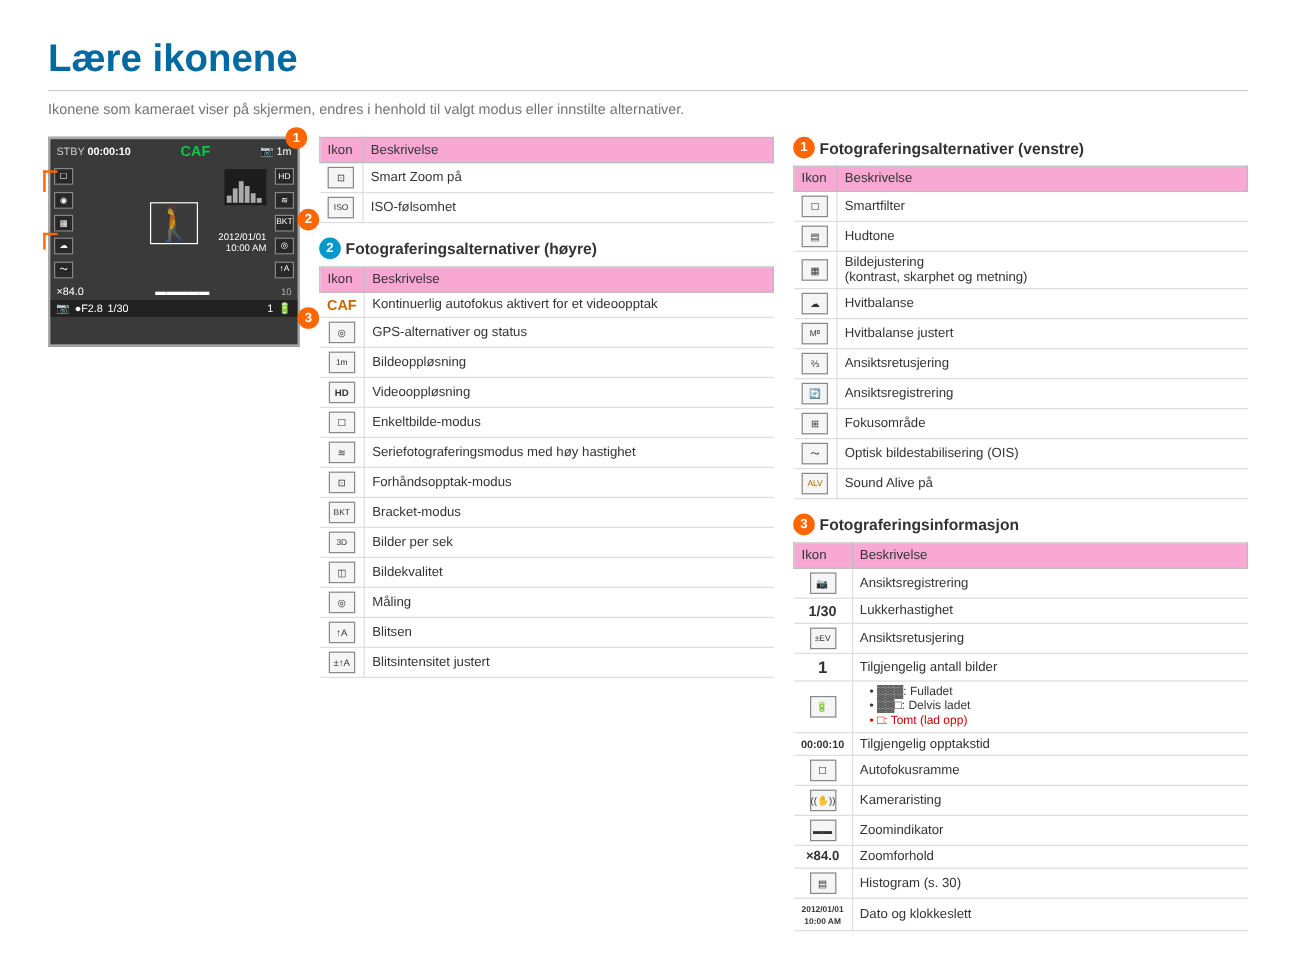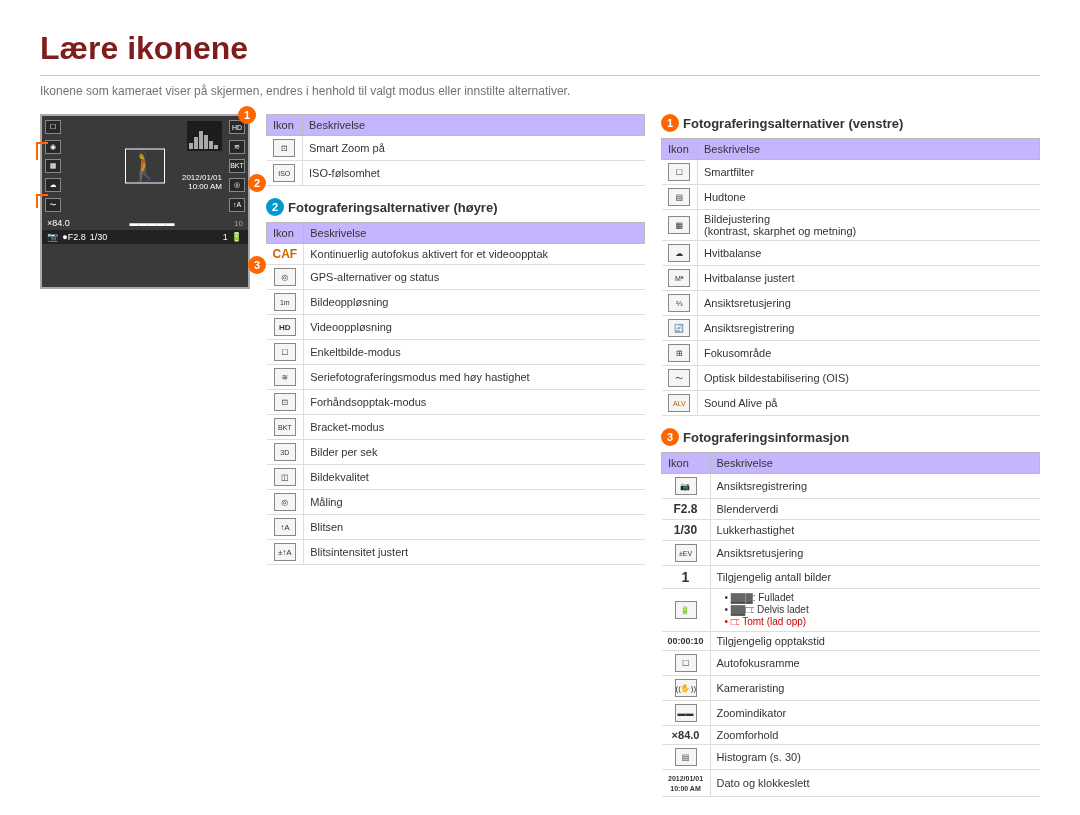--- a/index.html
+++ b/index.html
@@ -14,7 +14,7 @@
     }
     h1 {
       font-size: 32px;
-      color: #7f1d1d;
+      color: #0369a1;
       font-weight: bold;
       margin-bottom: 8px;
       border-bottom: 1px solid #ccc;

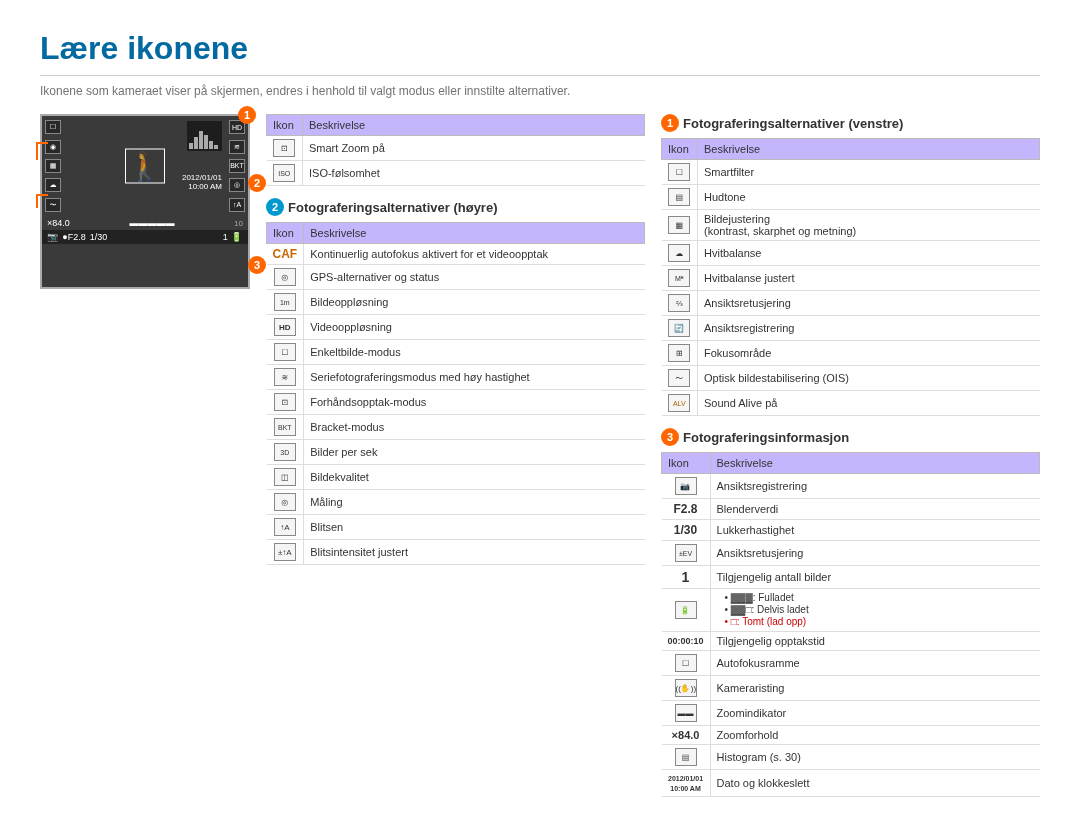--- a/index.html
+++ b/index.html
@@ -300,6 +300,11 @@
 
       <div class="camera-screen">
 
+        <div class="cam-top-bar">
+          <span class="cam-stby">STBY <span style="color:#fff;font-weight:bold;">00:00:10</span></span>
+          <span class="cam-caf">CAF</span>
+          <span class="cam-icon-sm">📷 1m</span>
+        </div>
 
         <div class="cam-middle">
 

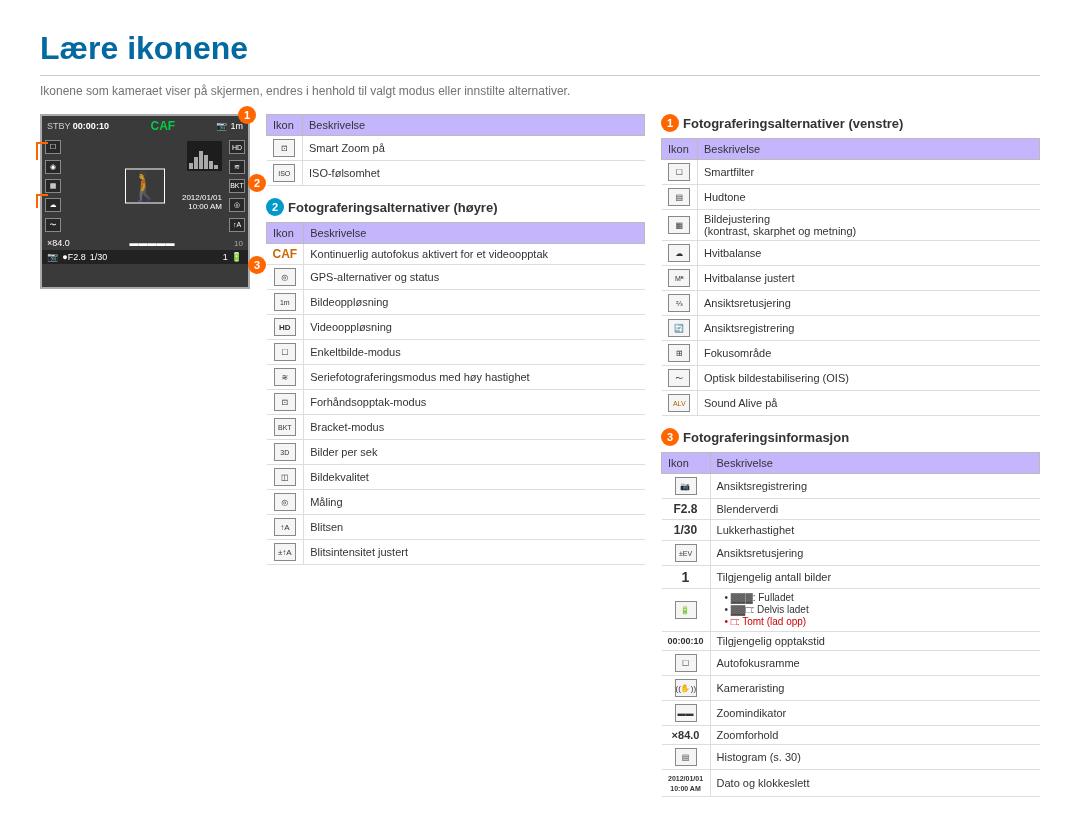--- a/index.html
+++ b/index.html
@@ -211,7 +211,7 @@
       font-size: 11px;
     }
     th {
-      background: #c4b5fd;
+      background: #f9a8d4;
       padding: 4px 6px;
       text-align: left;
       font-weight: normal;

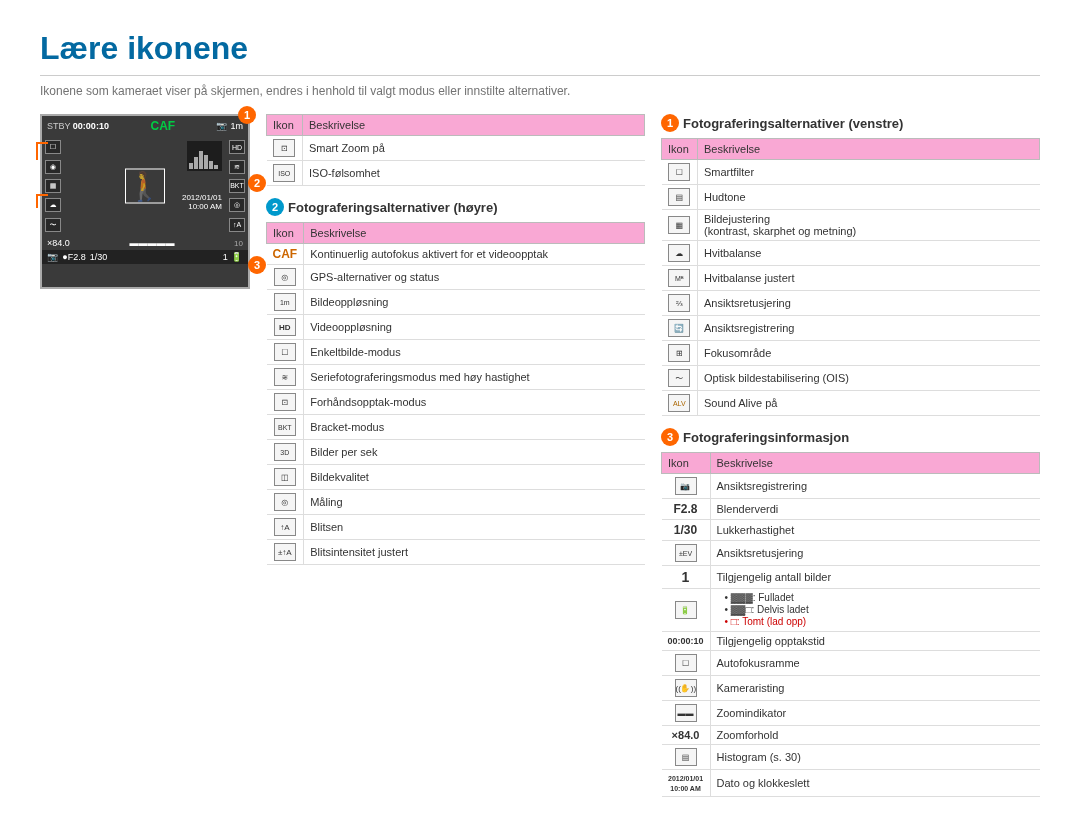--- a/index.html
+++ b/index.html
@@ -534,10 +534,6 @@
               <td>Ansiktsregistrering</td>
             </tr>
             <tr>
-              <td><span class="f28-text">F2.8</span></td>
-              <td>Blenderverdi</td>
-            </tr>
-            <tr>
               <td><span class="slash30-text">1/30</span></td>
               <td>Lukkerhastighet</td>
             </tr>

